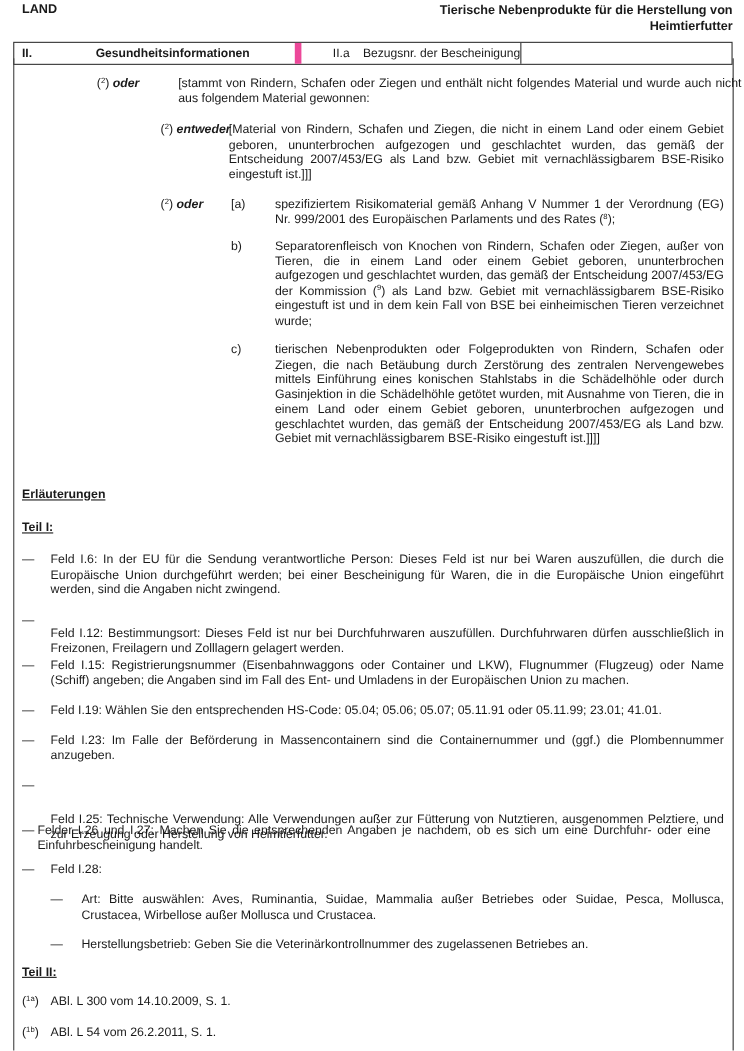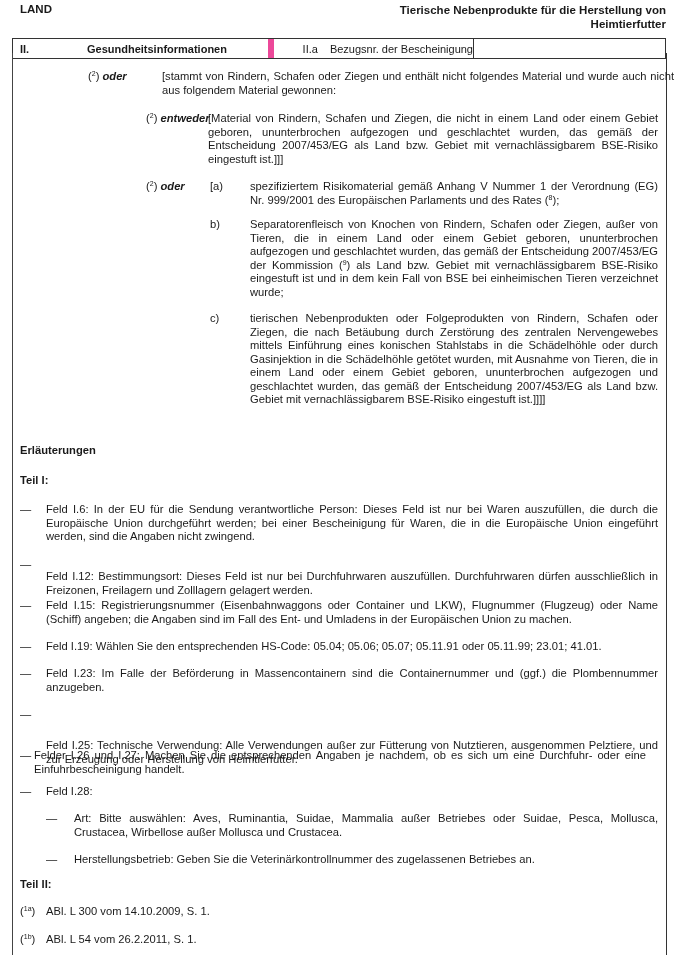--- a/index.html
+++ b/index.html
@@ -29,7 +29,7 @@
   .lbl { position: absolute; line-height: 13.5px; }
   sup { font-size: 7px; vertical-align: 4px; line-height: 0; }
   i { font-style: italic; font-weight: bold; }
-  .bold { font-weight: bold; }
+  .bold { font-weight: bold; text-decoration: underline; }
   .dash { position: absolute; left: 20px; width: 14px; }
 </style>
 </head>

